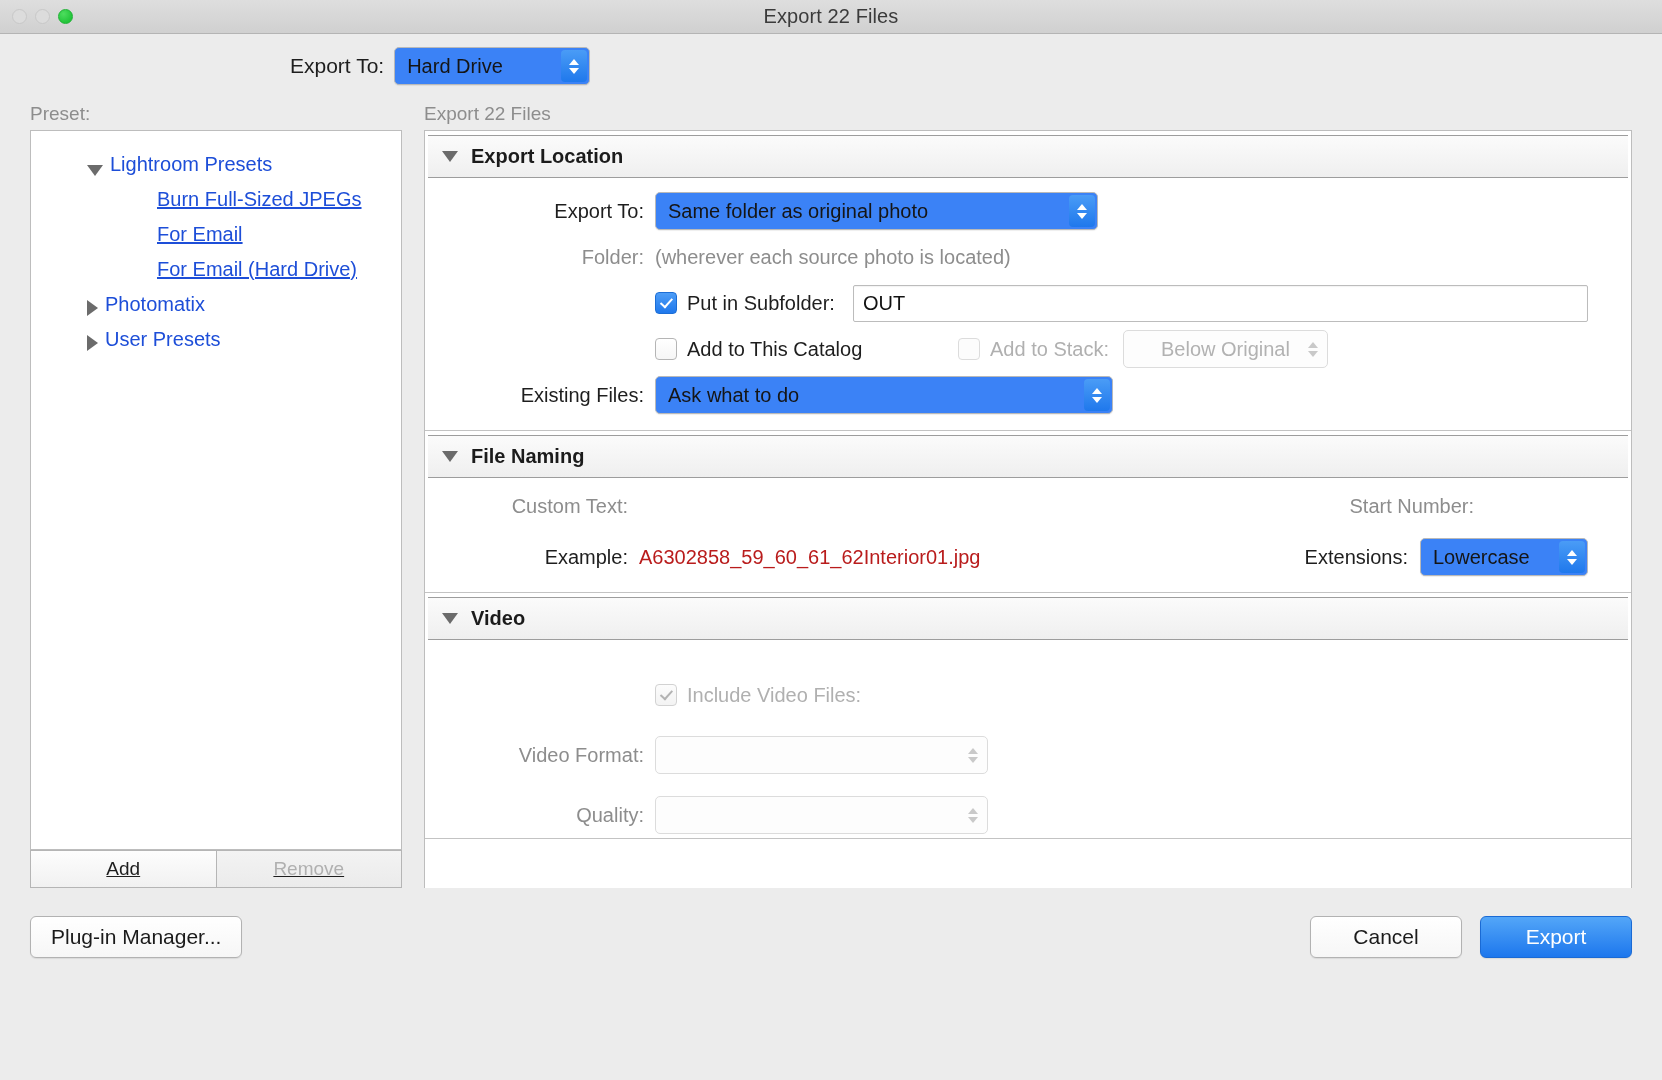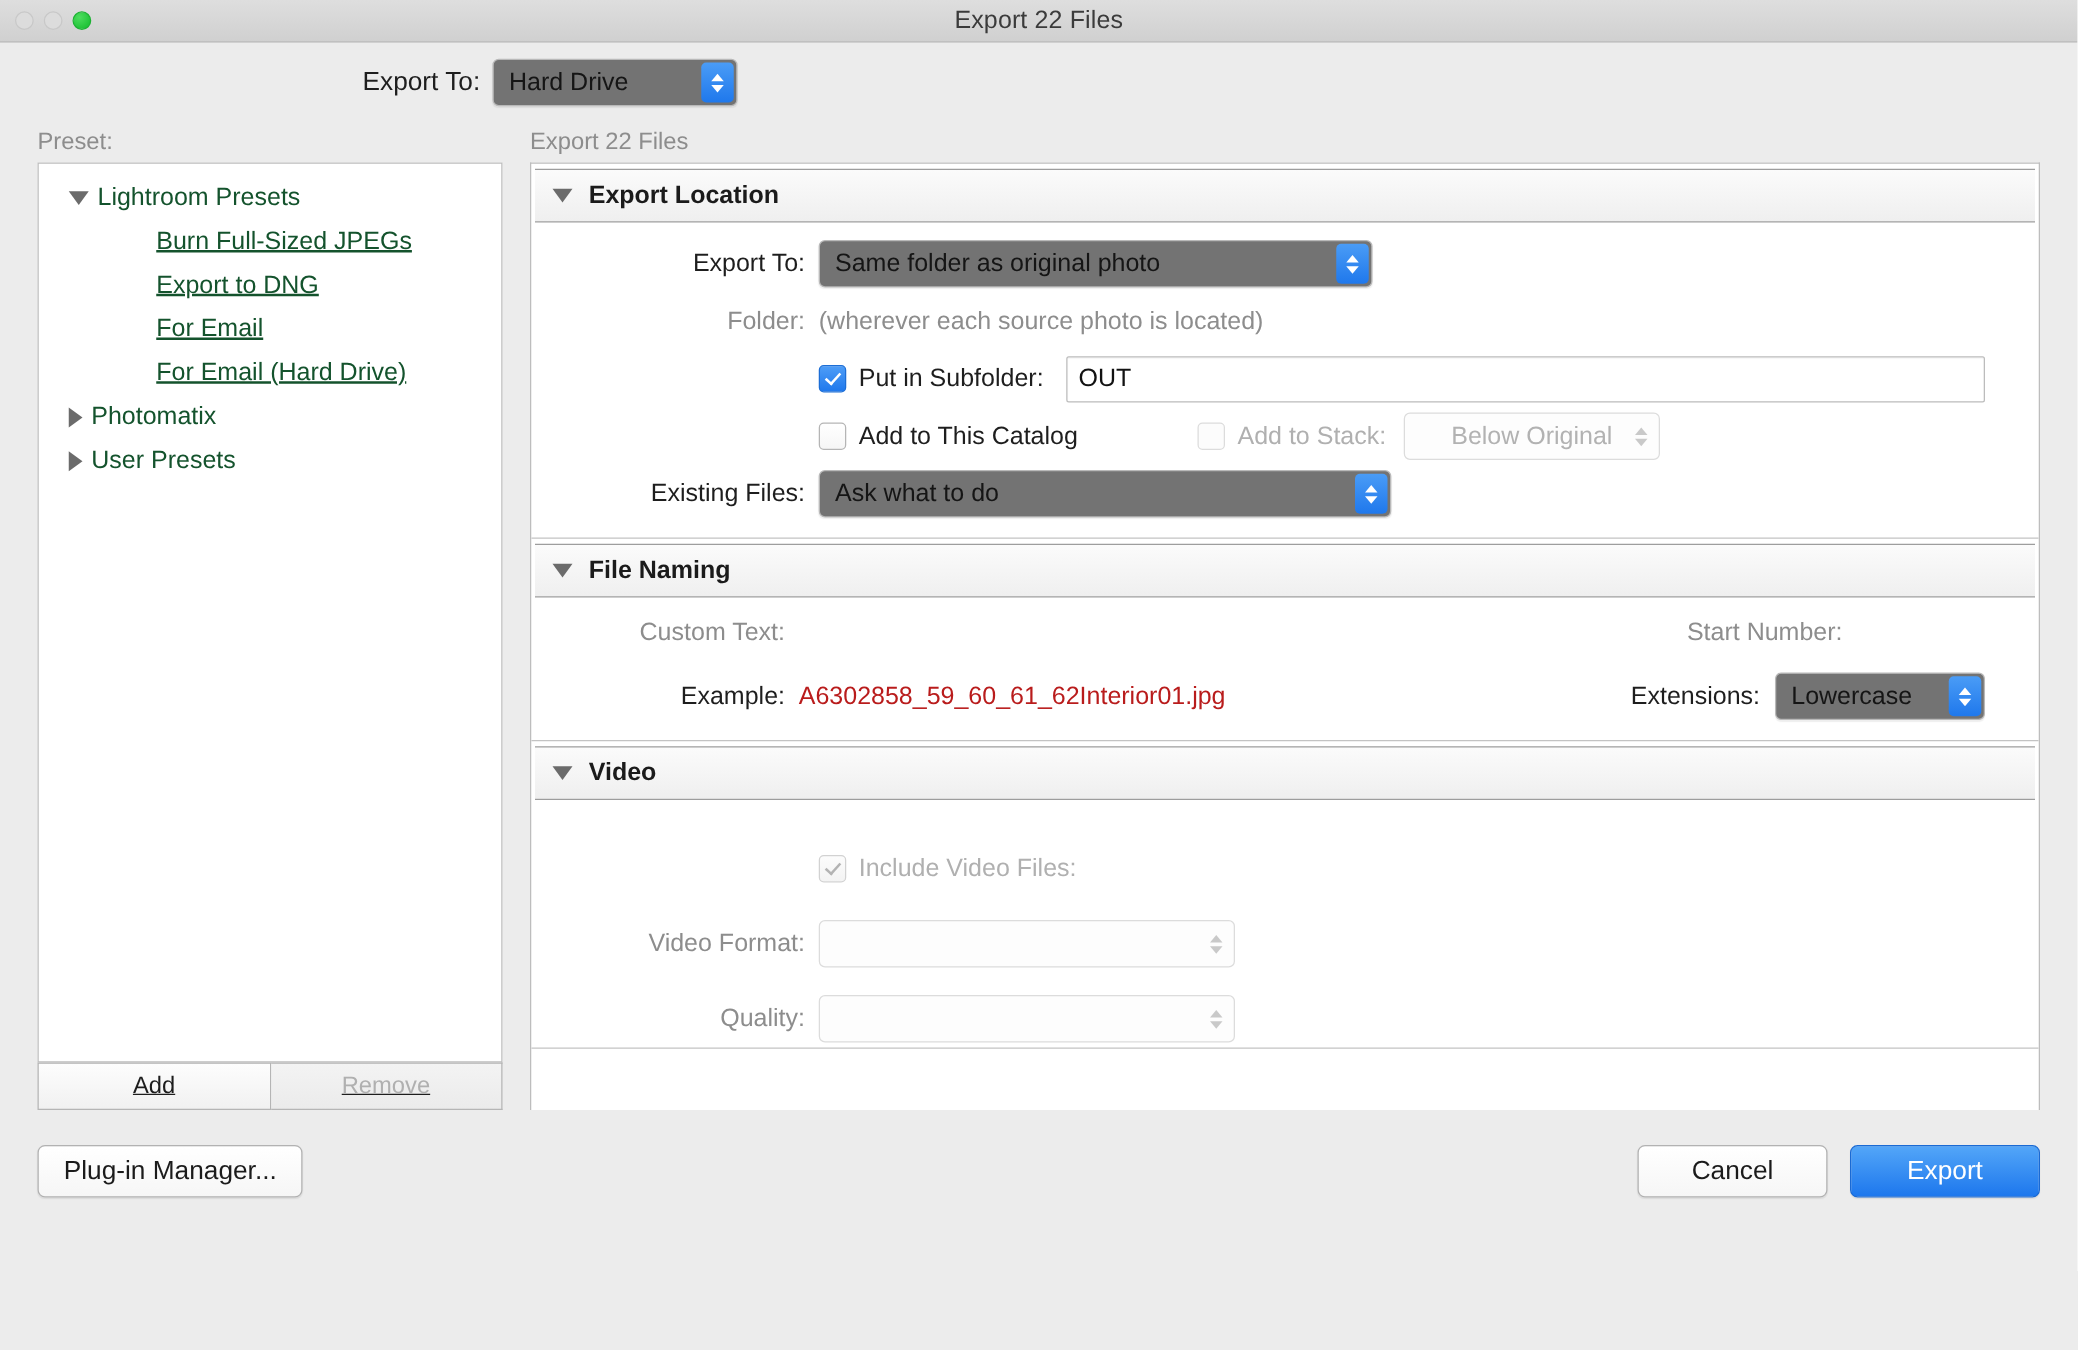--- a/index.html
+++ b/index.html
@@ -73,7 +73,7 @@
   .popup {
     position: relative;
     box-sizing: border-box;
-    background: #737373;
+    background: #3b82f6;
     border: 1px solid #b9b9b9;
     border-radius: 5px;
     height: 38px;

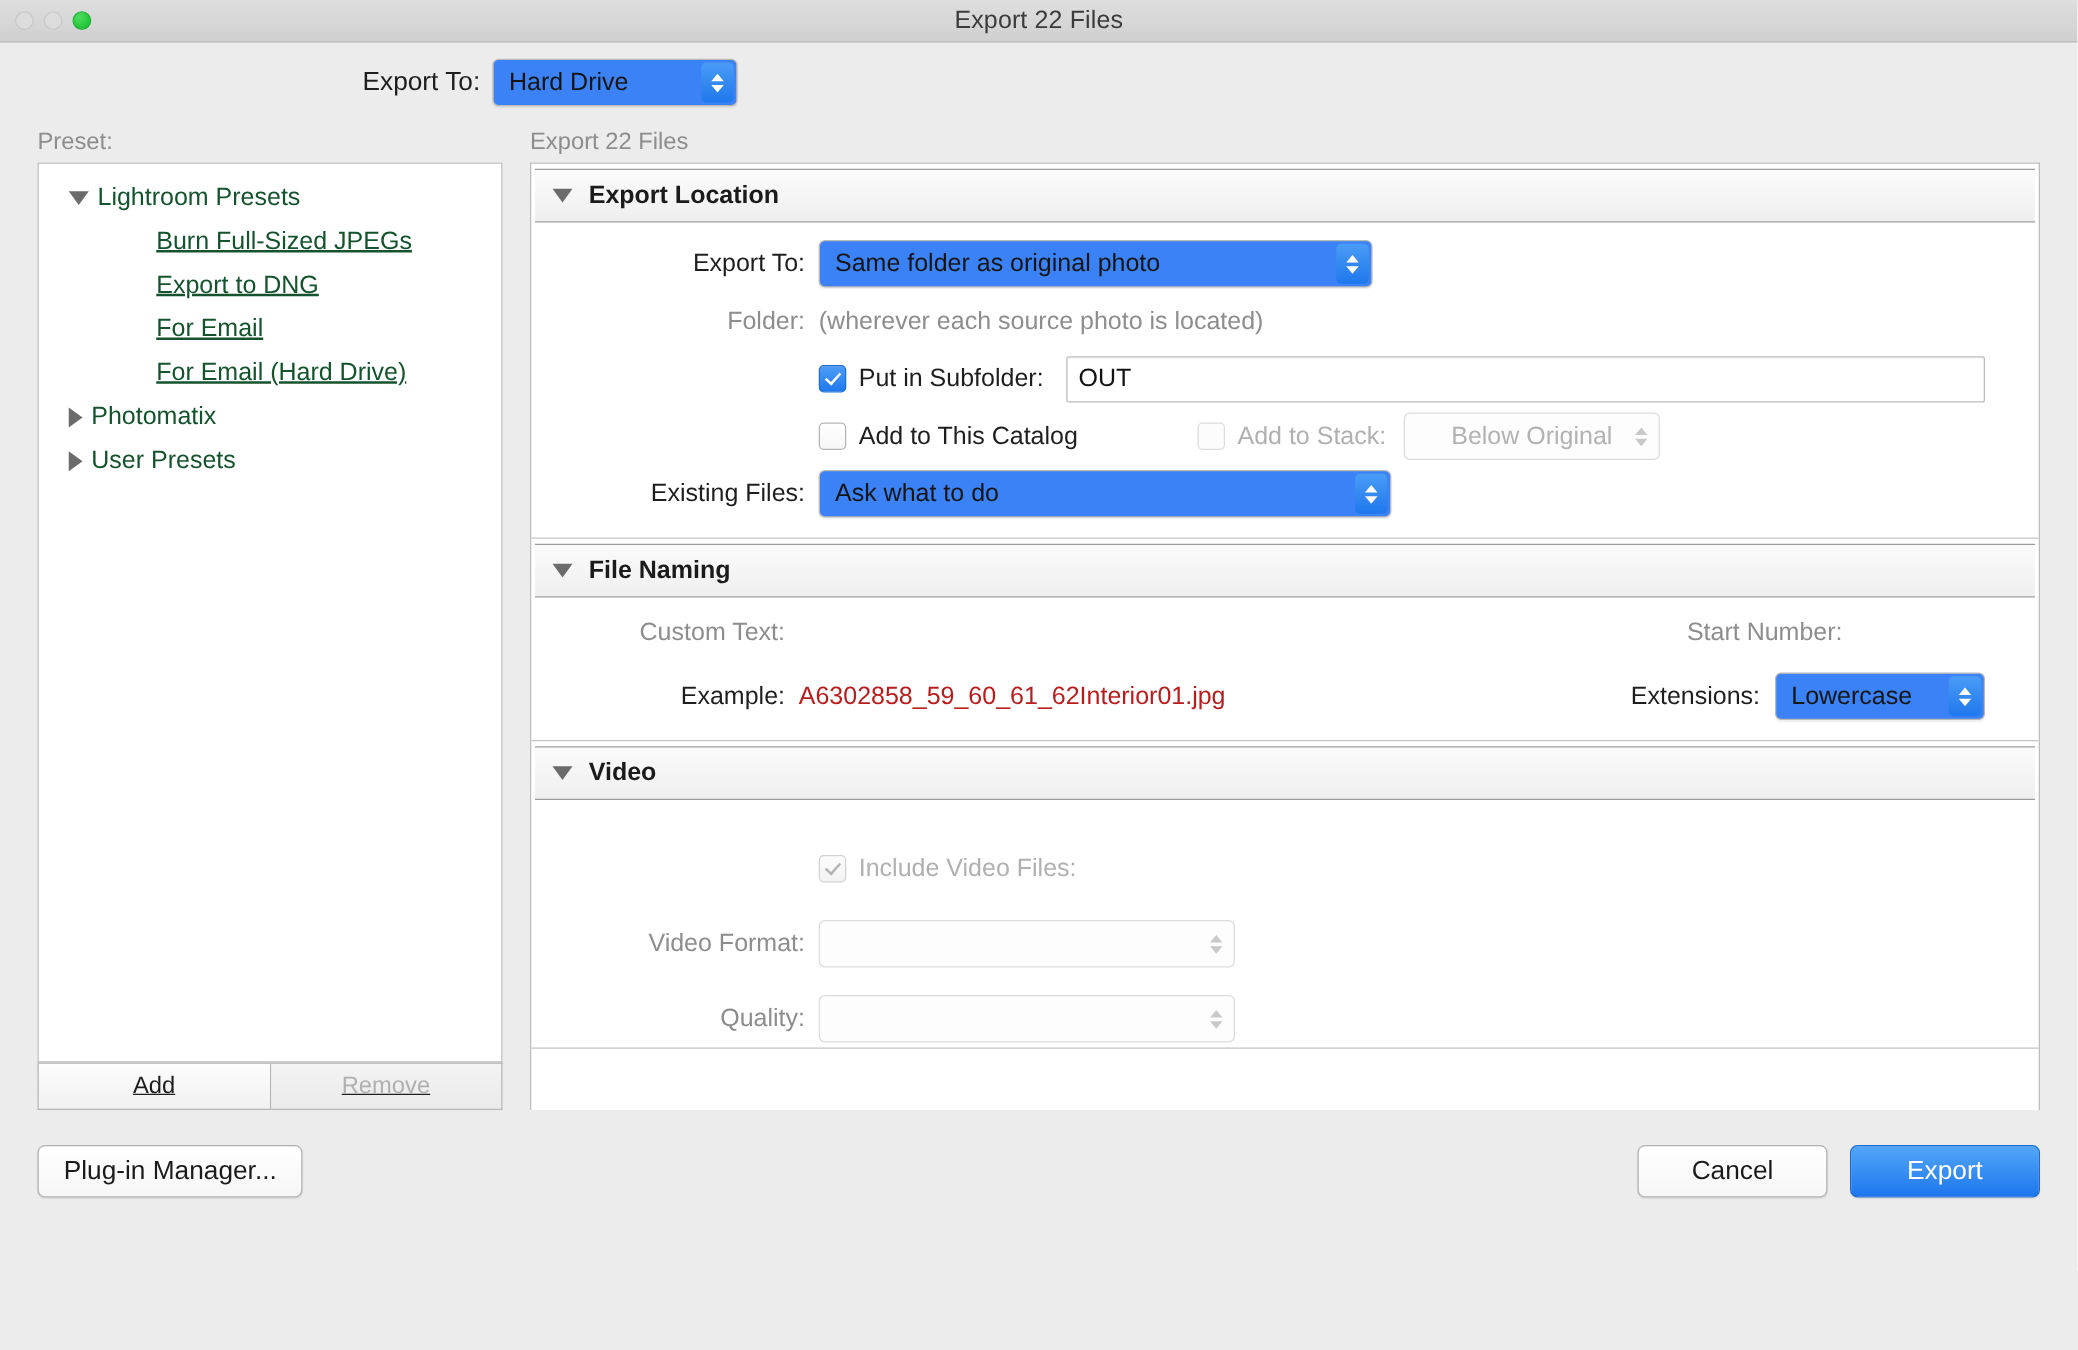--- a/index.html
+++ b/index.html
@@ -159,12 +159,13 @@
   }
   .tree-row {
     display: flex;
-    align-items: center;
+    align-items: flex-end;
     height: 35px;
     font-size: 20px;
-    color: #14532d;
+    color: #1d4ed8;
     padding-left: 24px;
     white-space: nowrap;
+    margin-left: 32px;
   }
   .tree-row.child { padding-left: 94px; text-decoration: underline; }
   .disclosure {

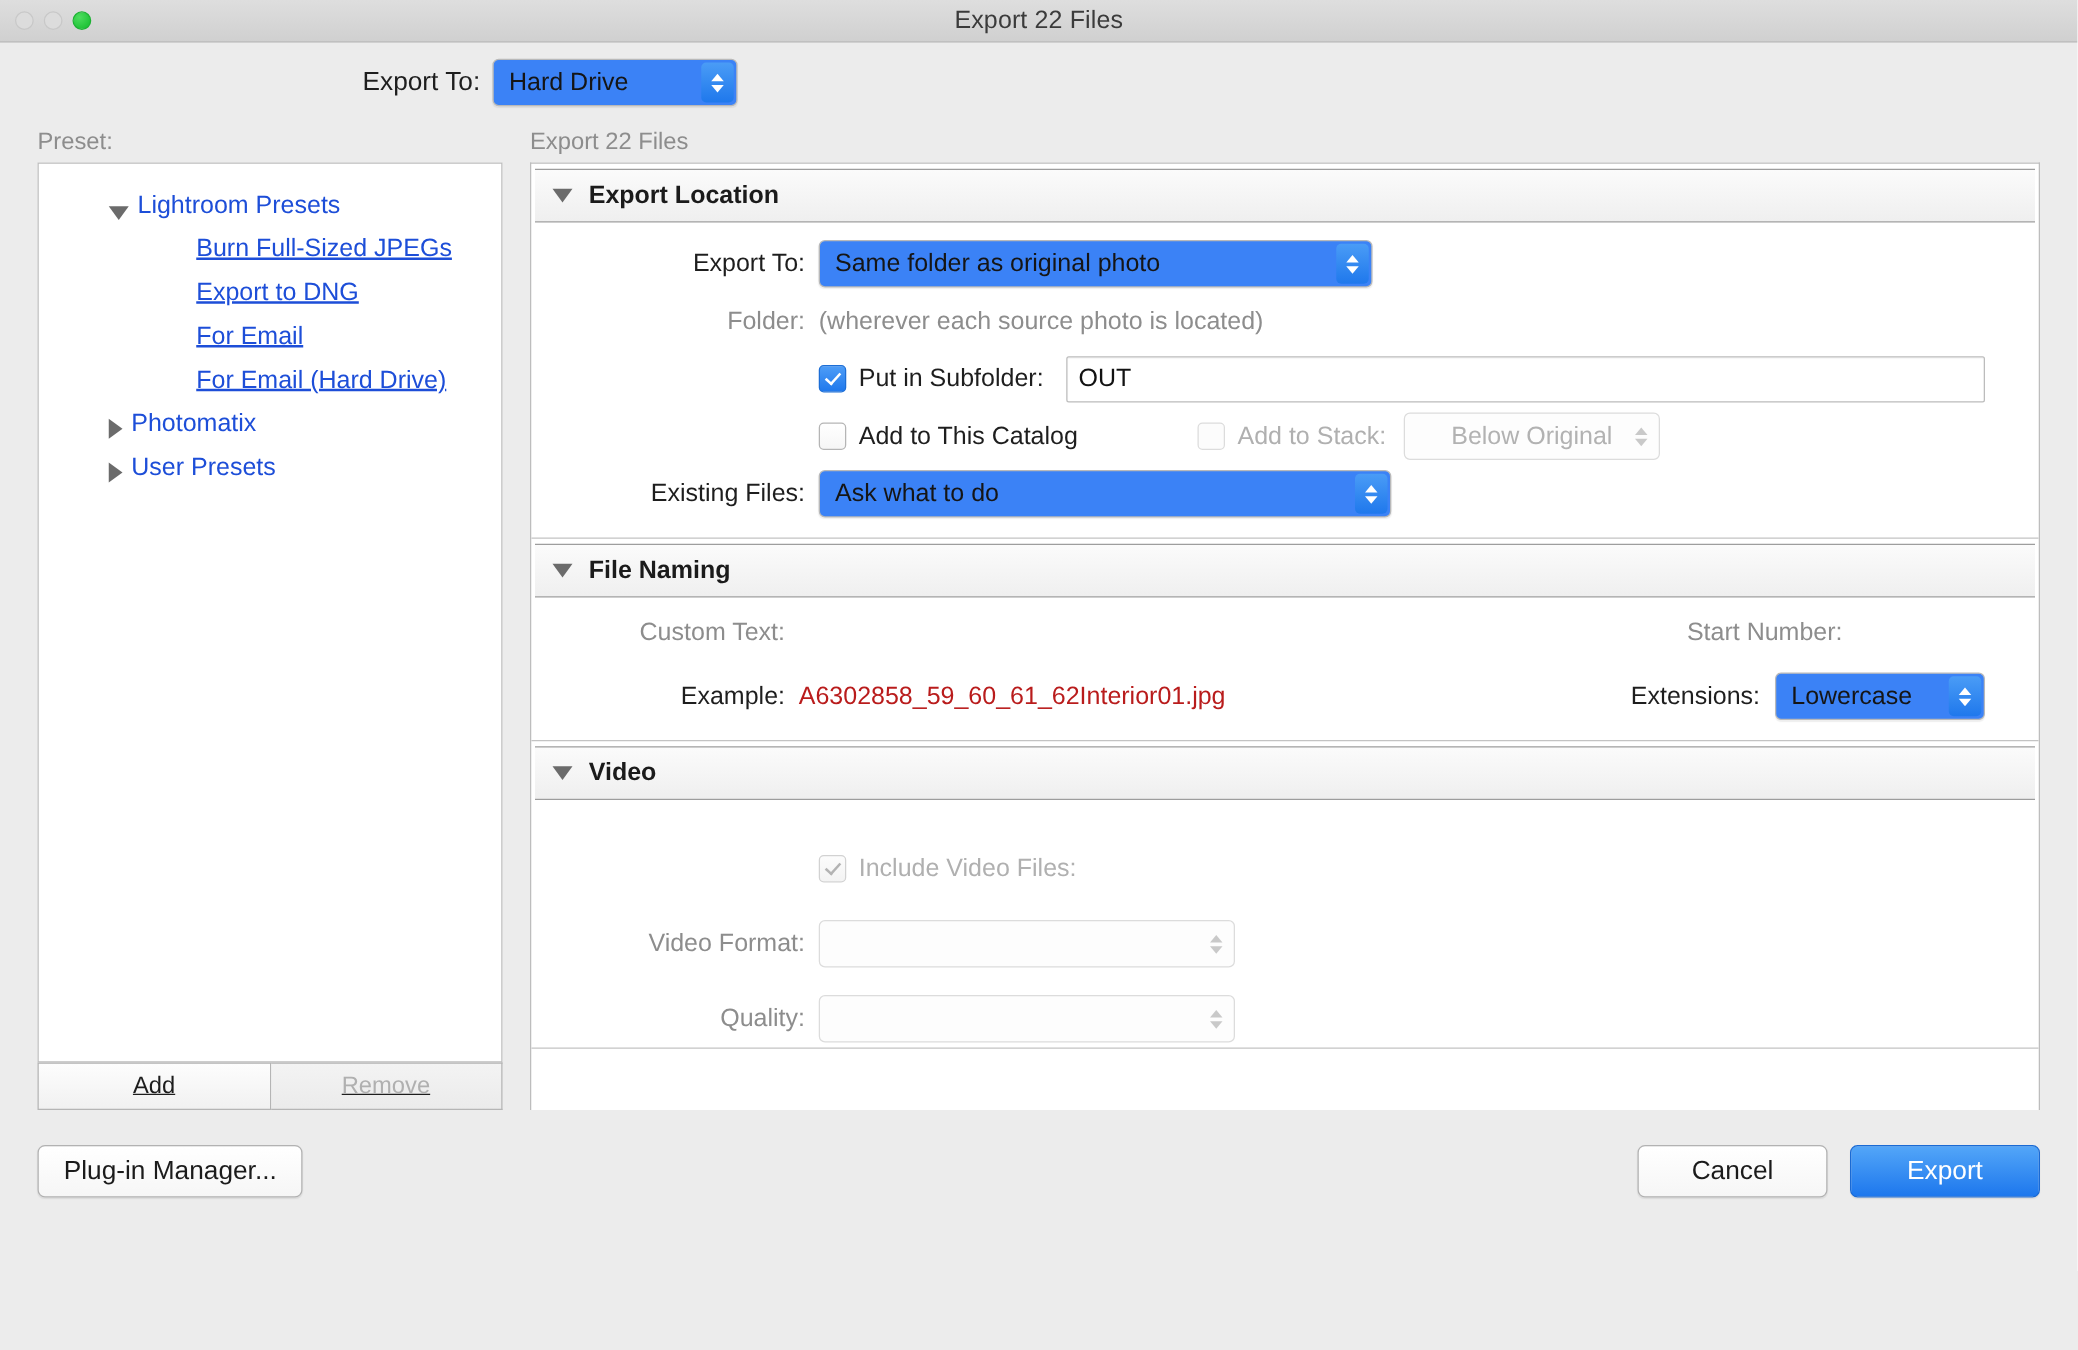--- a/index.html
+++ b/index.html
@@ -387,9 +387,6 @@
       </div>
       <div class="tree-row child">
         <span>Burn Full-Sized JPEGs</span>
-      </div>
-      <div class="tree-row child">
-        <span>Export to DNG</span>
       </div>
       <div class="tree-row child">
         <span>For Email</span>

